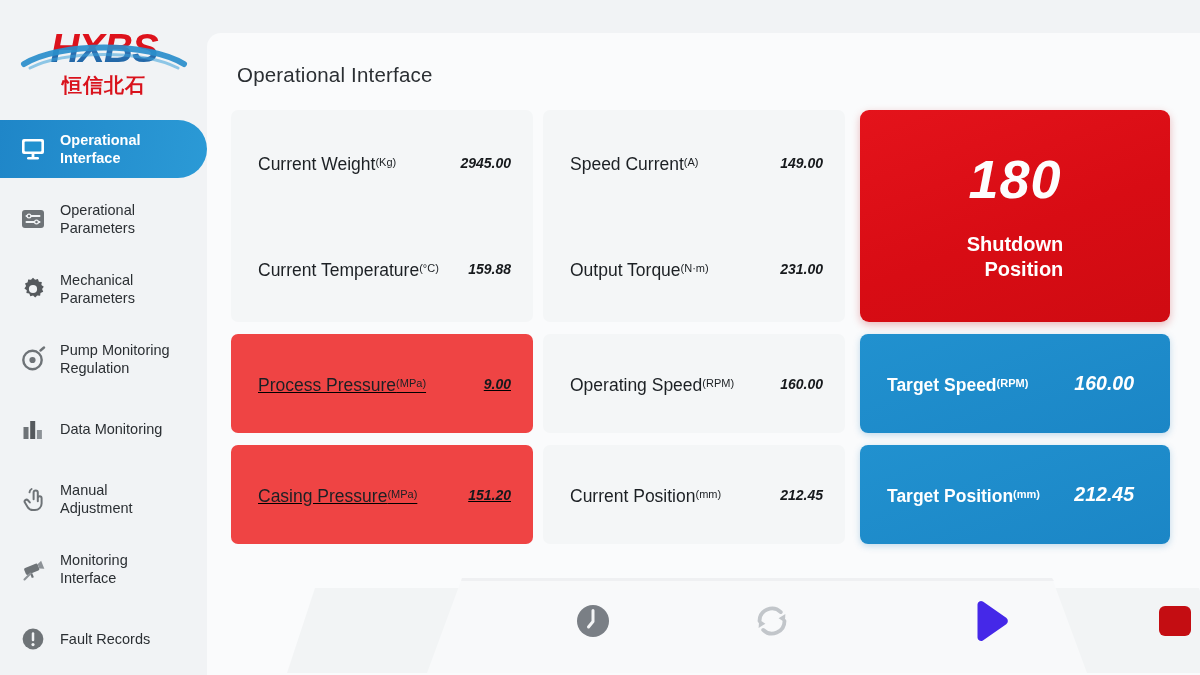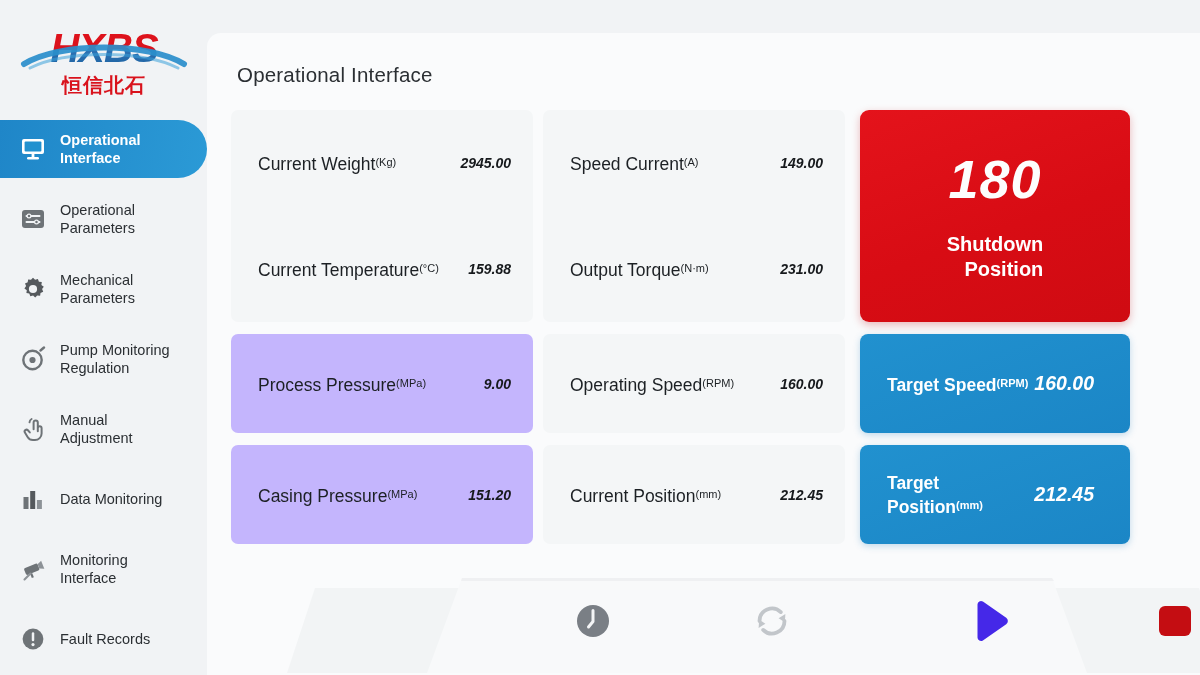--- a/index.html
+++ b/index.html
@@ -104,7 +104,7 @@
   .col { position: absolute; top: 0; width: 302px; }
   #col-1 { left: 1px; }
   #col-2 { left: 313px; }
-  #col-3 { left: 630px; width: 270px; }
+  #col-3 { left: 630px; width: 310px; }
 
   .card {
     background: #f4f6f7;

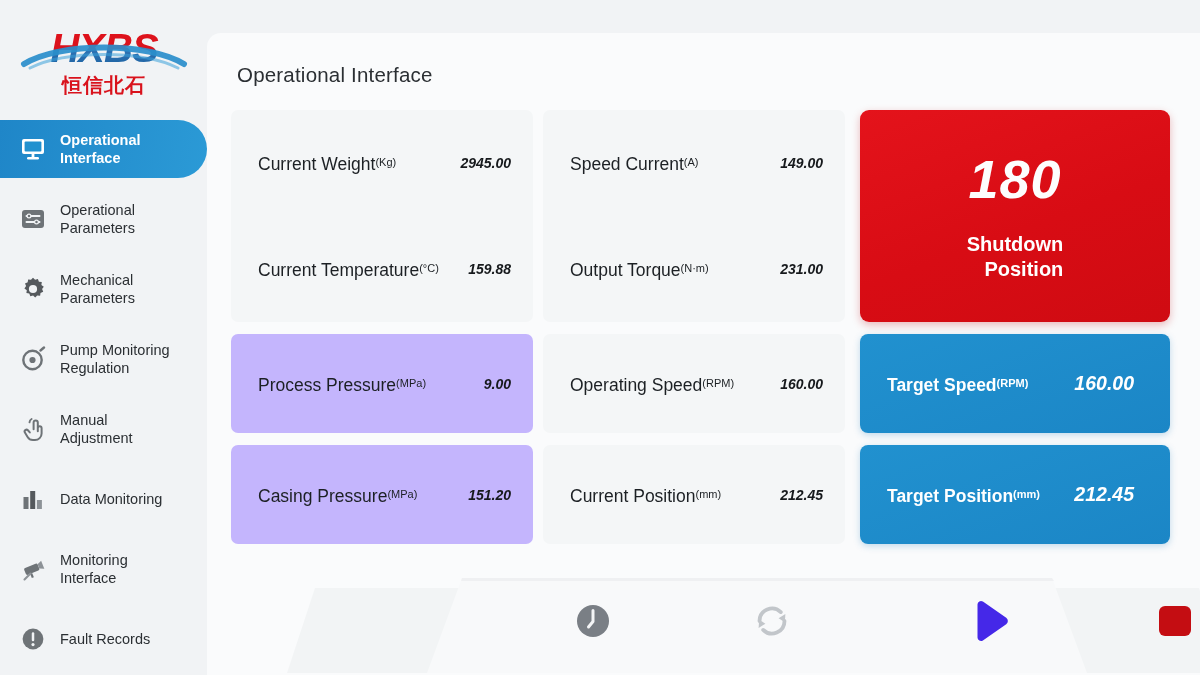--- a/index.html
+++ b/index.html
@@ -111,7 +111,7 @@
     border-radius: 7px;
     position: relative;
   }
-  .card.plain { background: #c4b5fd; }
+  .card.plain { background: #ef4444; text-decoration: underline; }
 
   
   .card-group { height: 212px; padding: 0 0; }

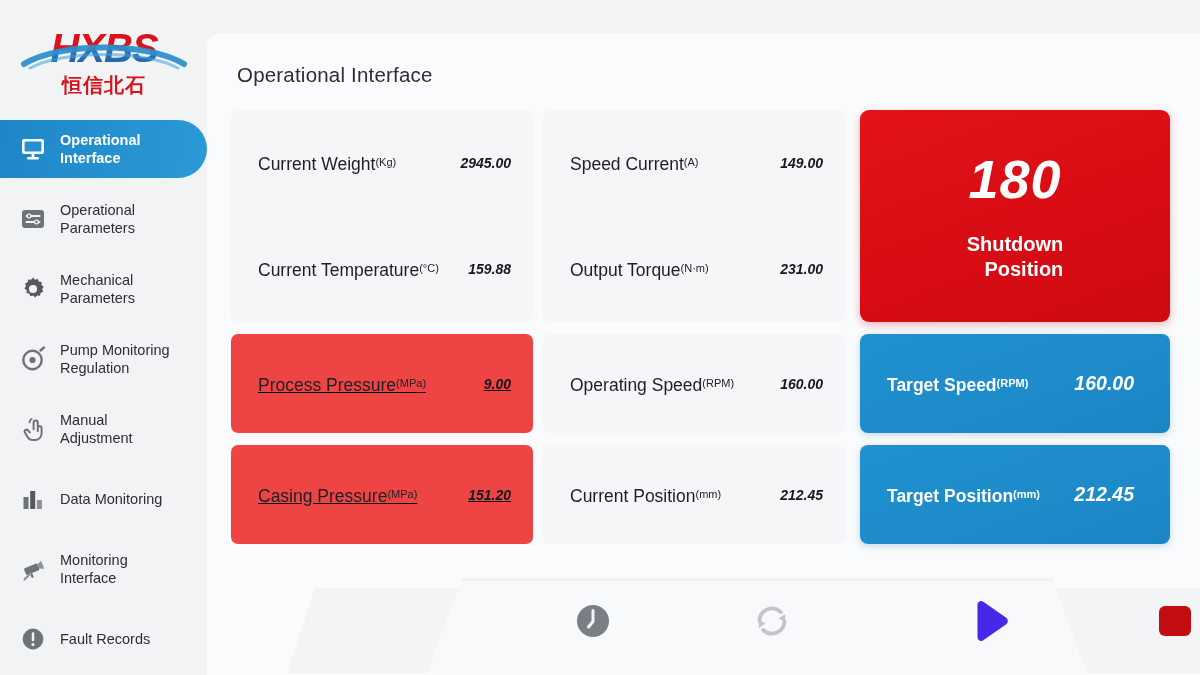--- a/index.html
+++ b/index.html
@@ -305,16 +305,6 @@
 
     <div class="nav-item">
       <span class="nav-ico">
-        <svg width="26" height="26" viewBox="0 0 26 26">
-          <path fill="none" stroke="#6e7377" stroke-width="2" stroke-linejoin="round" stroke-linecap="round" d="M13.6 13.2 V6.6 a2.1 2.1 0 0 1 4.2 0 v8.6 M17.8 12.2 a1.9 1.9 0 0 1 3.8 0 v5.3 a6.6 6.6 0 0 1 -6.6 6.6 h-2.1 a6.2 6.2 0 0 1 -5.3 -3.1 l-2.7 -4.4 a1.9 1.9 0 0 1 3.0 -2.3 l1.9 2.1"></path>
-          <path fill="none" stroke="#6e7377" stroke-width="1.9" stroke-linecap="round" d="M9.5 6.4 a4.2 4.2 0 0 1 2.1 -3.4"></path>
-        </svg>
-      </span>
-      <span class="nav-label">Manual Adjustment</span>
-    </div>
-
-    <div class="nav-item">
-      <span class="nav-ico">
         <svg width="26" height="24" viewBox="0 0 26 24">
           <rect x="3.5" y="10" width="5.0" height="12" fill="#6e7377"></rect>
           <rect x="10.2" y="4" width="5.0" height="18" fill="#55595d"></rect>
@@ -322,6 +312,16 @@
         </svg>
       </span>
       <span class="nav-label">Data Monitoring</span>
+    </div>
+
+    <div class="nav-item">
+      <span class="nav-ico">
+        <svg width="26" height="26" viewBox="0 0 26 26">
+          <path fill="none" stroke="#6e7377" stroke-width="2" stroke-linejoin="round" stroke-linecap="round" d="M13.6 13.2 V6.6 a2.1 2.1 0 0 1 4.2 0 v8.6 M17.8 12.2 a1.9 1.9 0 0 1 3.8 0 v5.3 a6.6 6.6 0 0 1 -6.6 6.6 h-2.1 a6.2 6.2 0 0 1 -5.3 -3.1 l-2.7 -4.4 a1.9 1.9 0 0 1 3.0 -2.3 l1.9 2.1"></path>
+          <path fill="none" stroke="#6e7377" stroke-width="1.9" stroke-linecap="round" d="M9.5 6.4 a4.2 4.2 0 0 1 2.1 -3.4"></path>
+        </svg>
+      </span>
+      <span class="nav-label">Manual Adjustment</span>
     </div>
 
     <div class="nav-item">

